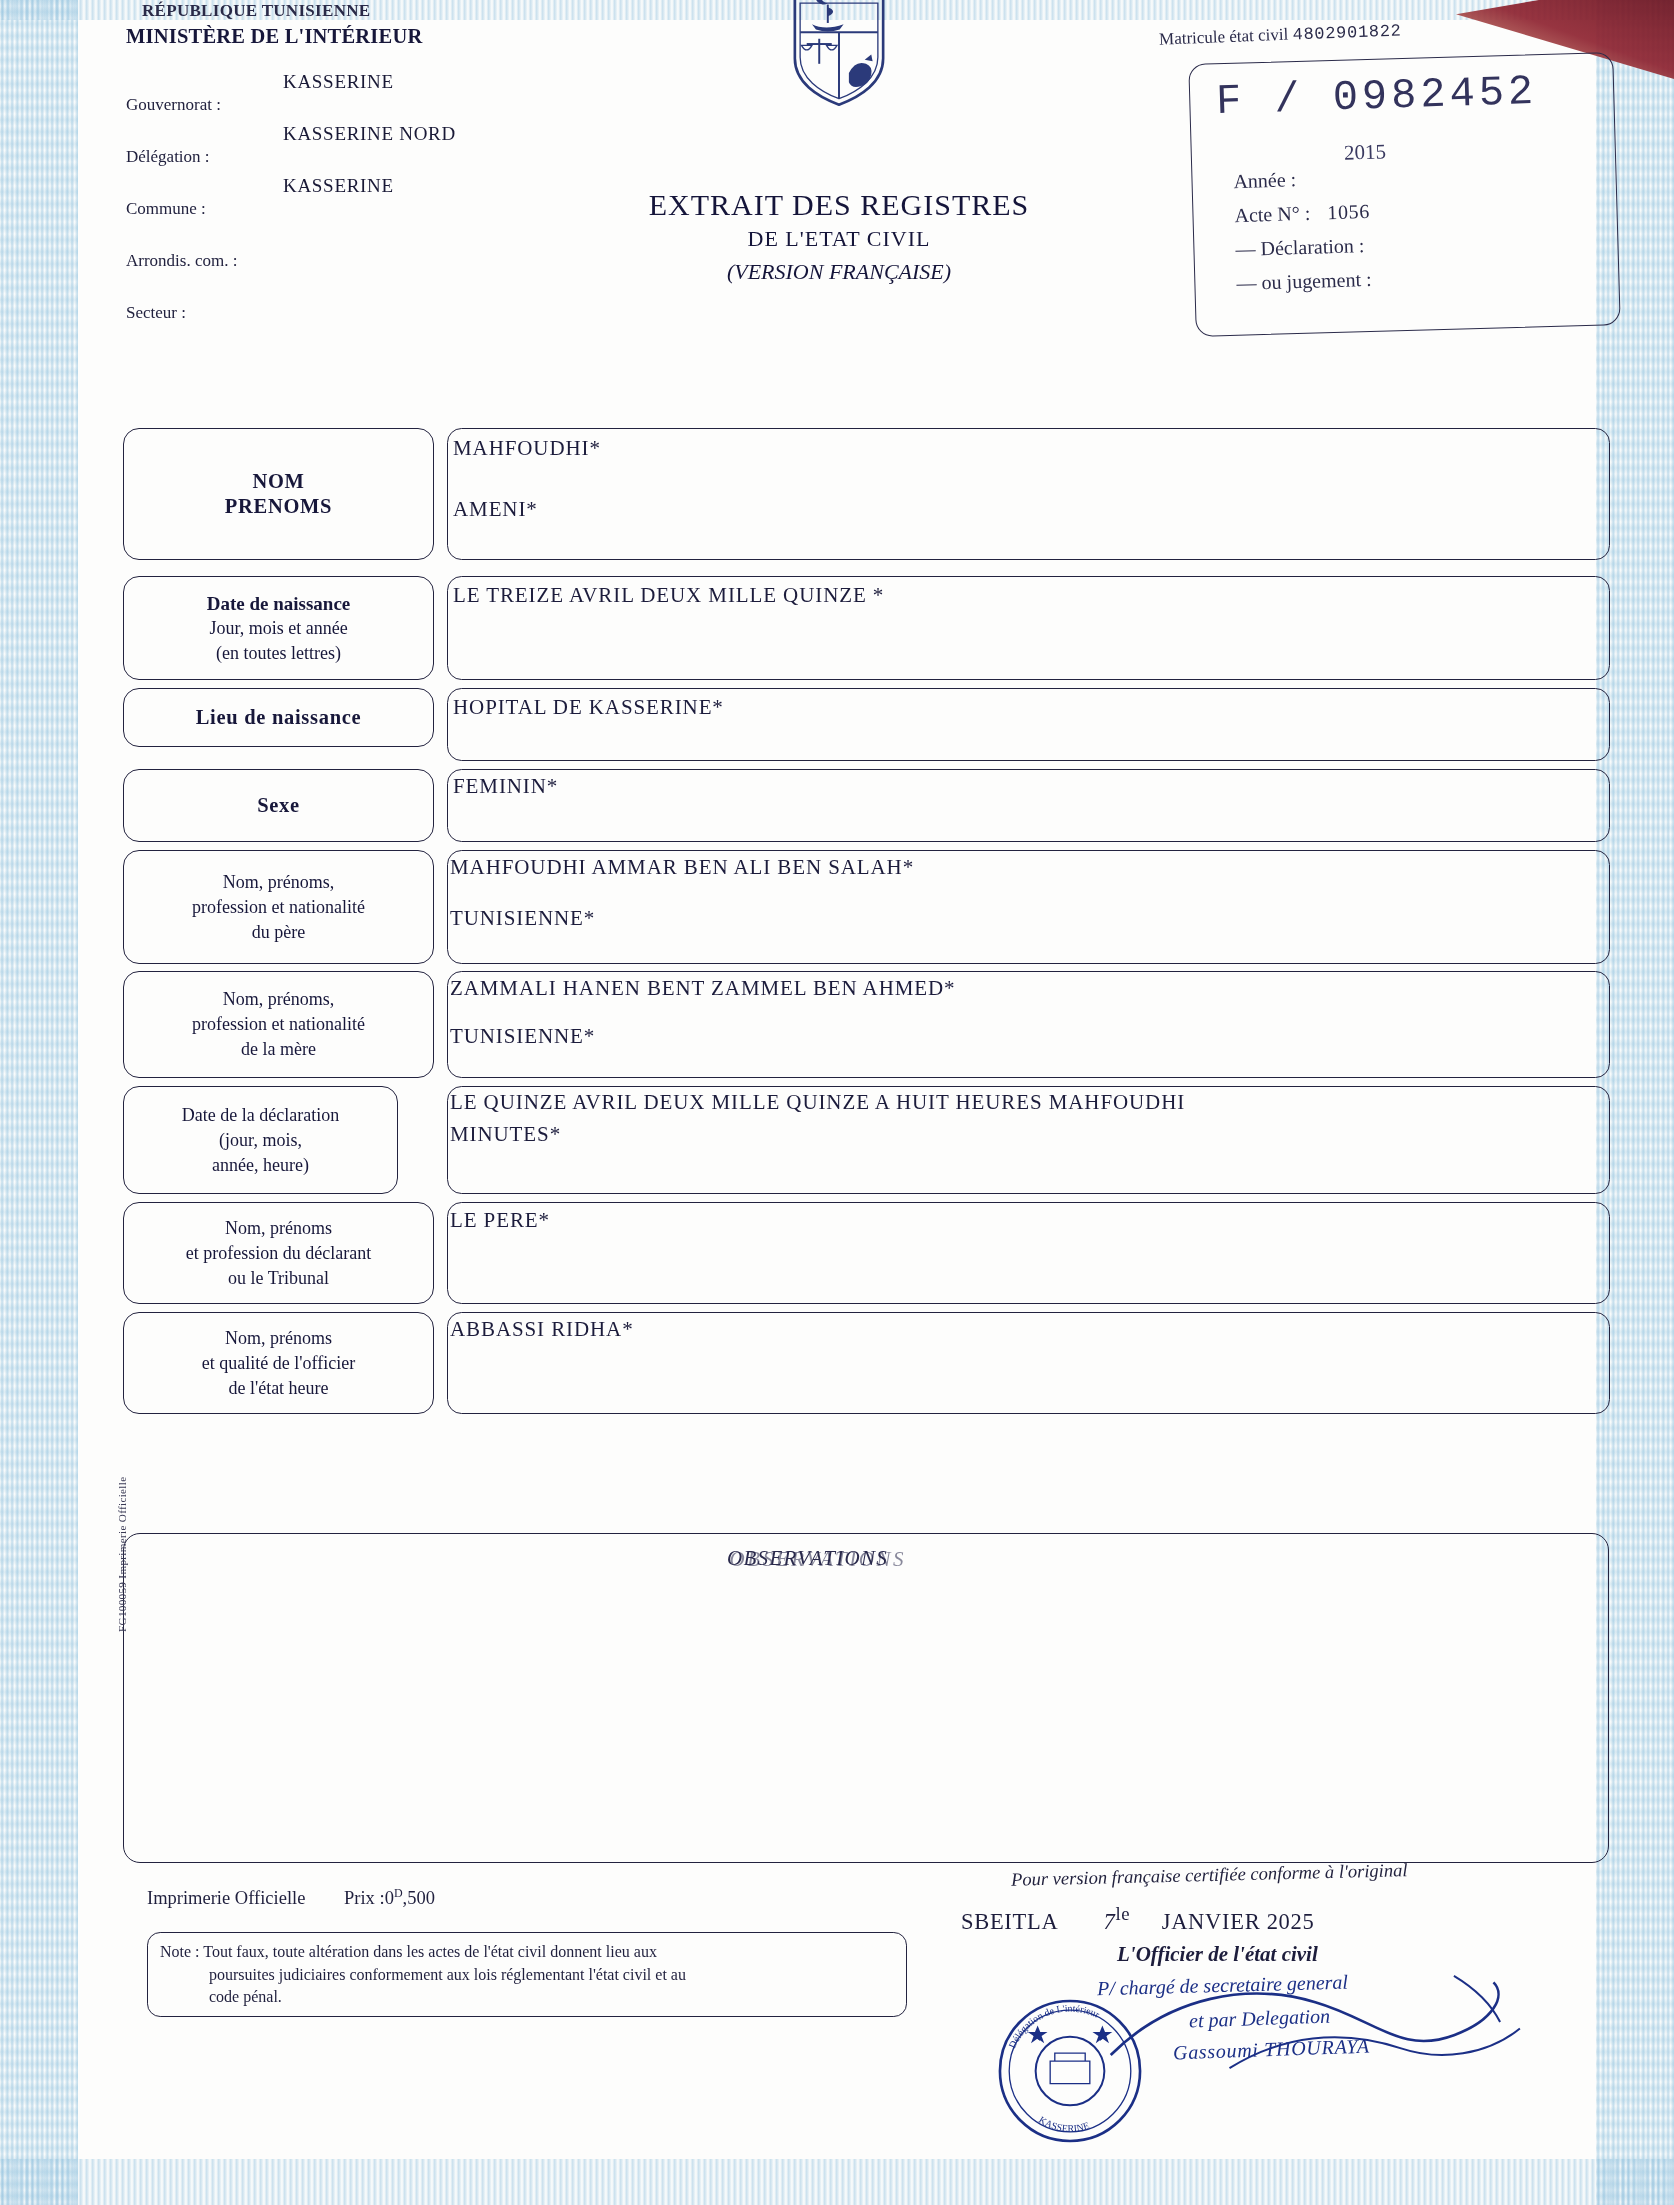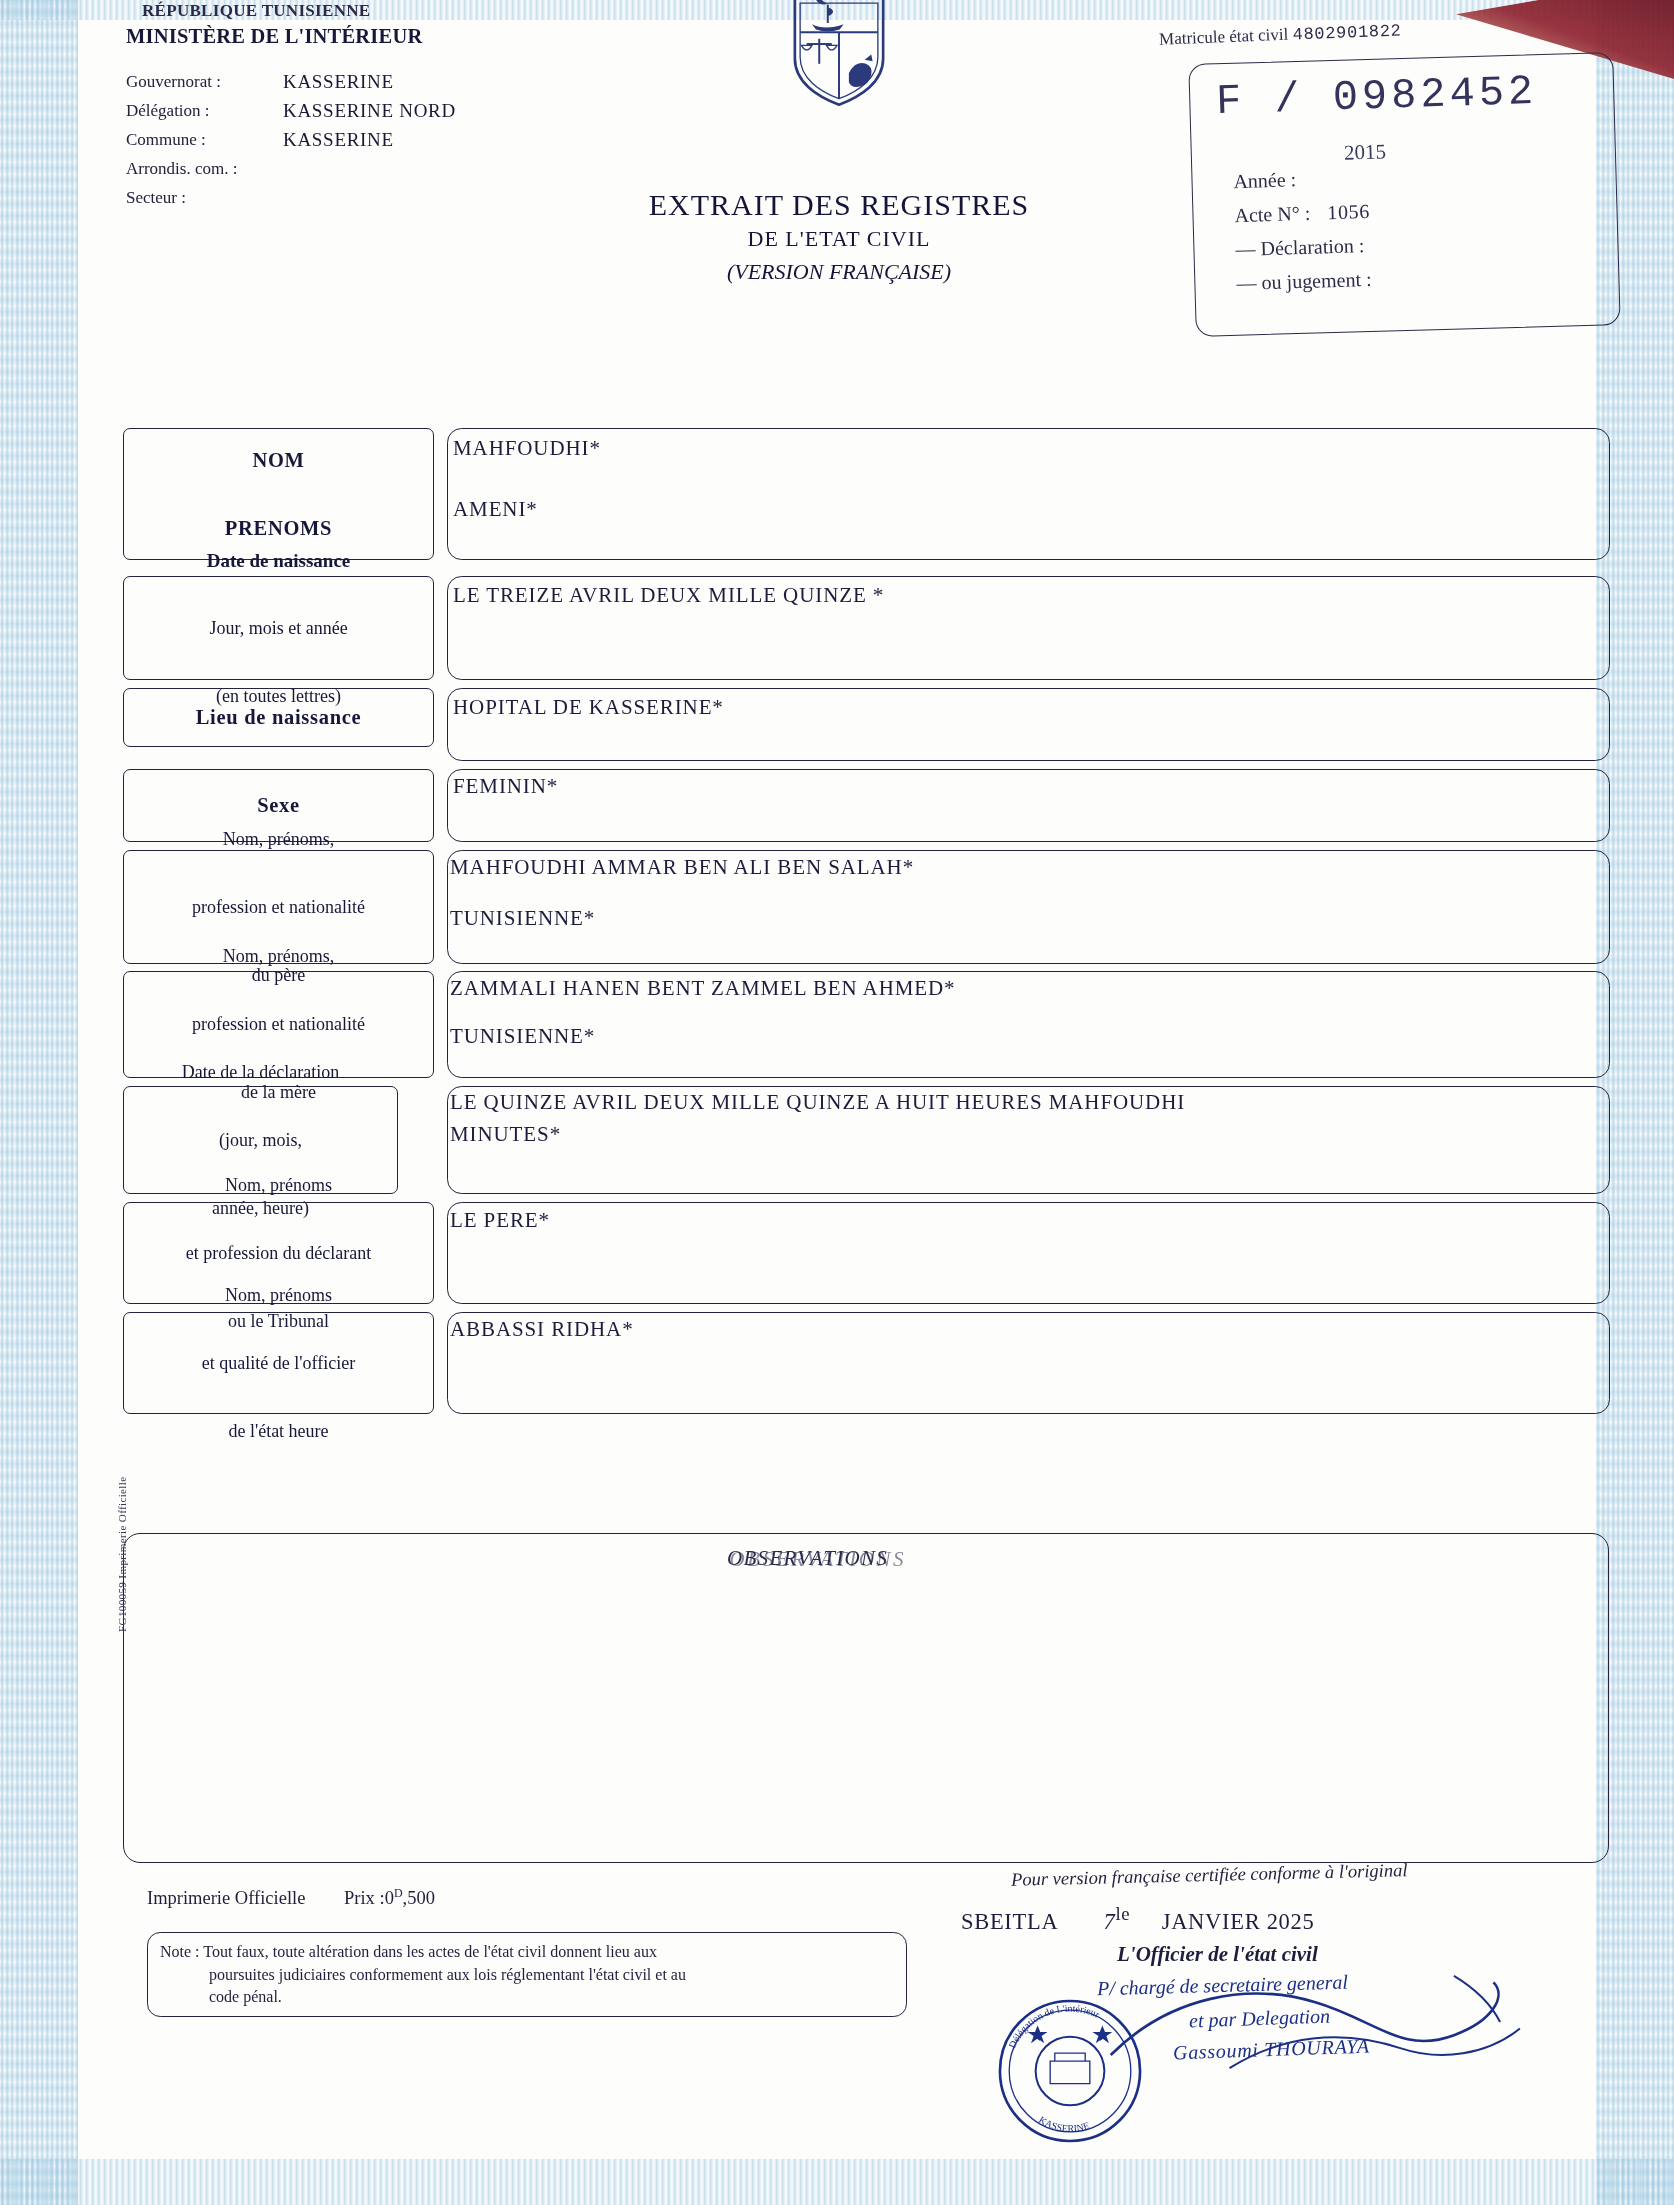--- a/index.html
+++ b/index.html
@@ -114,6 +114,7 @@
   .admin-lbl {
     width: 111px;
     font-family: "Liberation Serif", serif;
+    margin-top: 23px;
   }
   .admin-val {
     font-size: 19px;

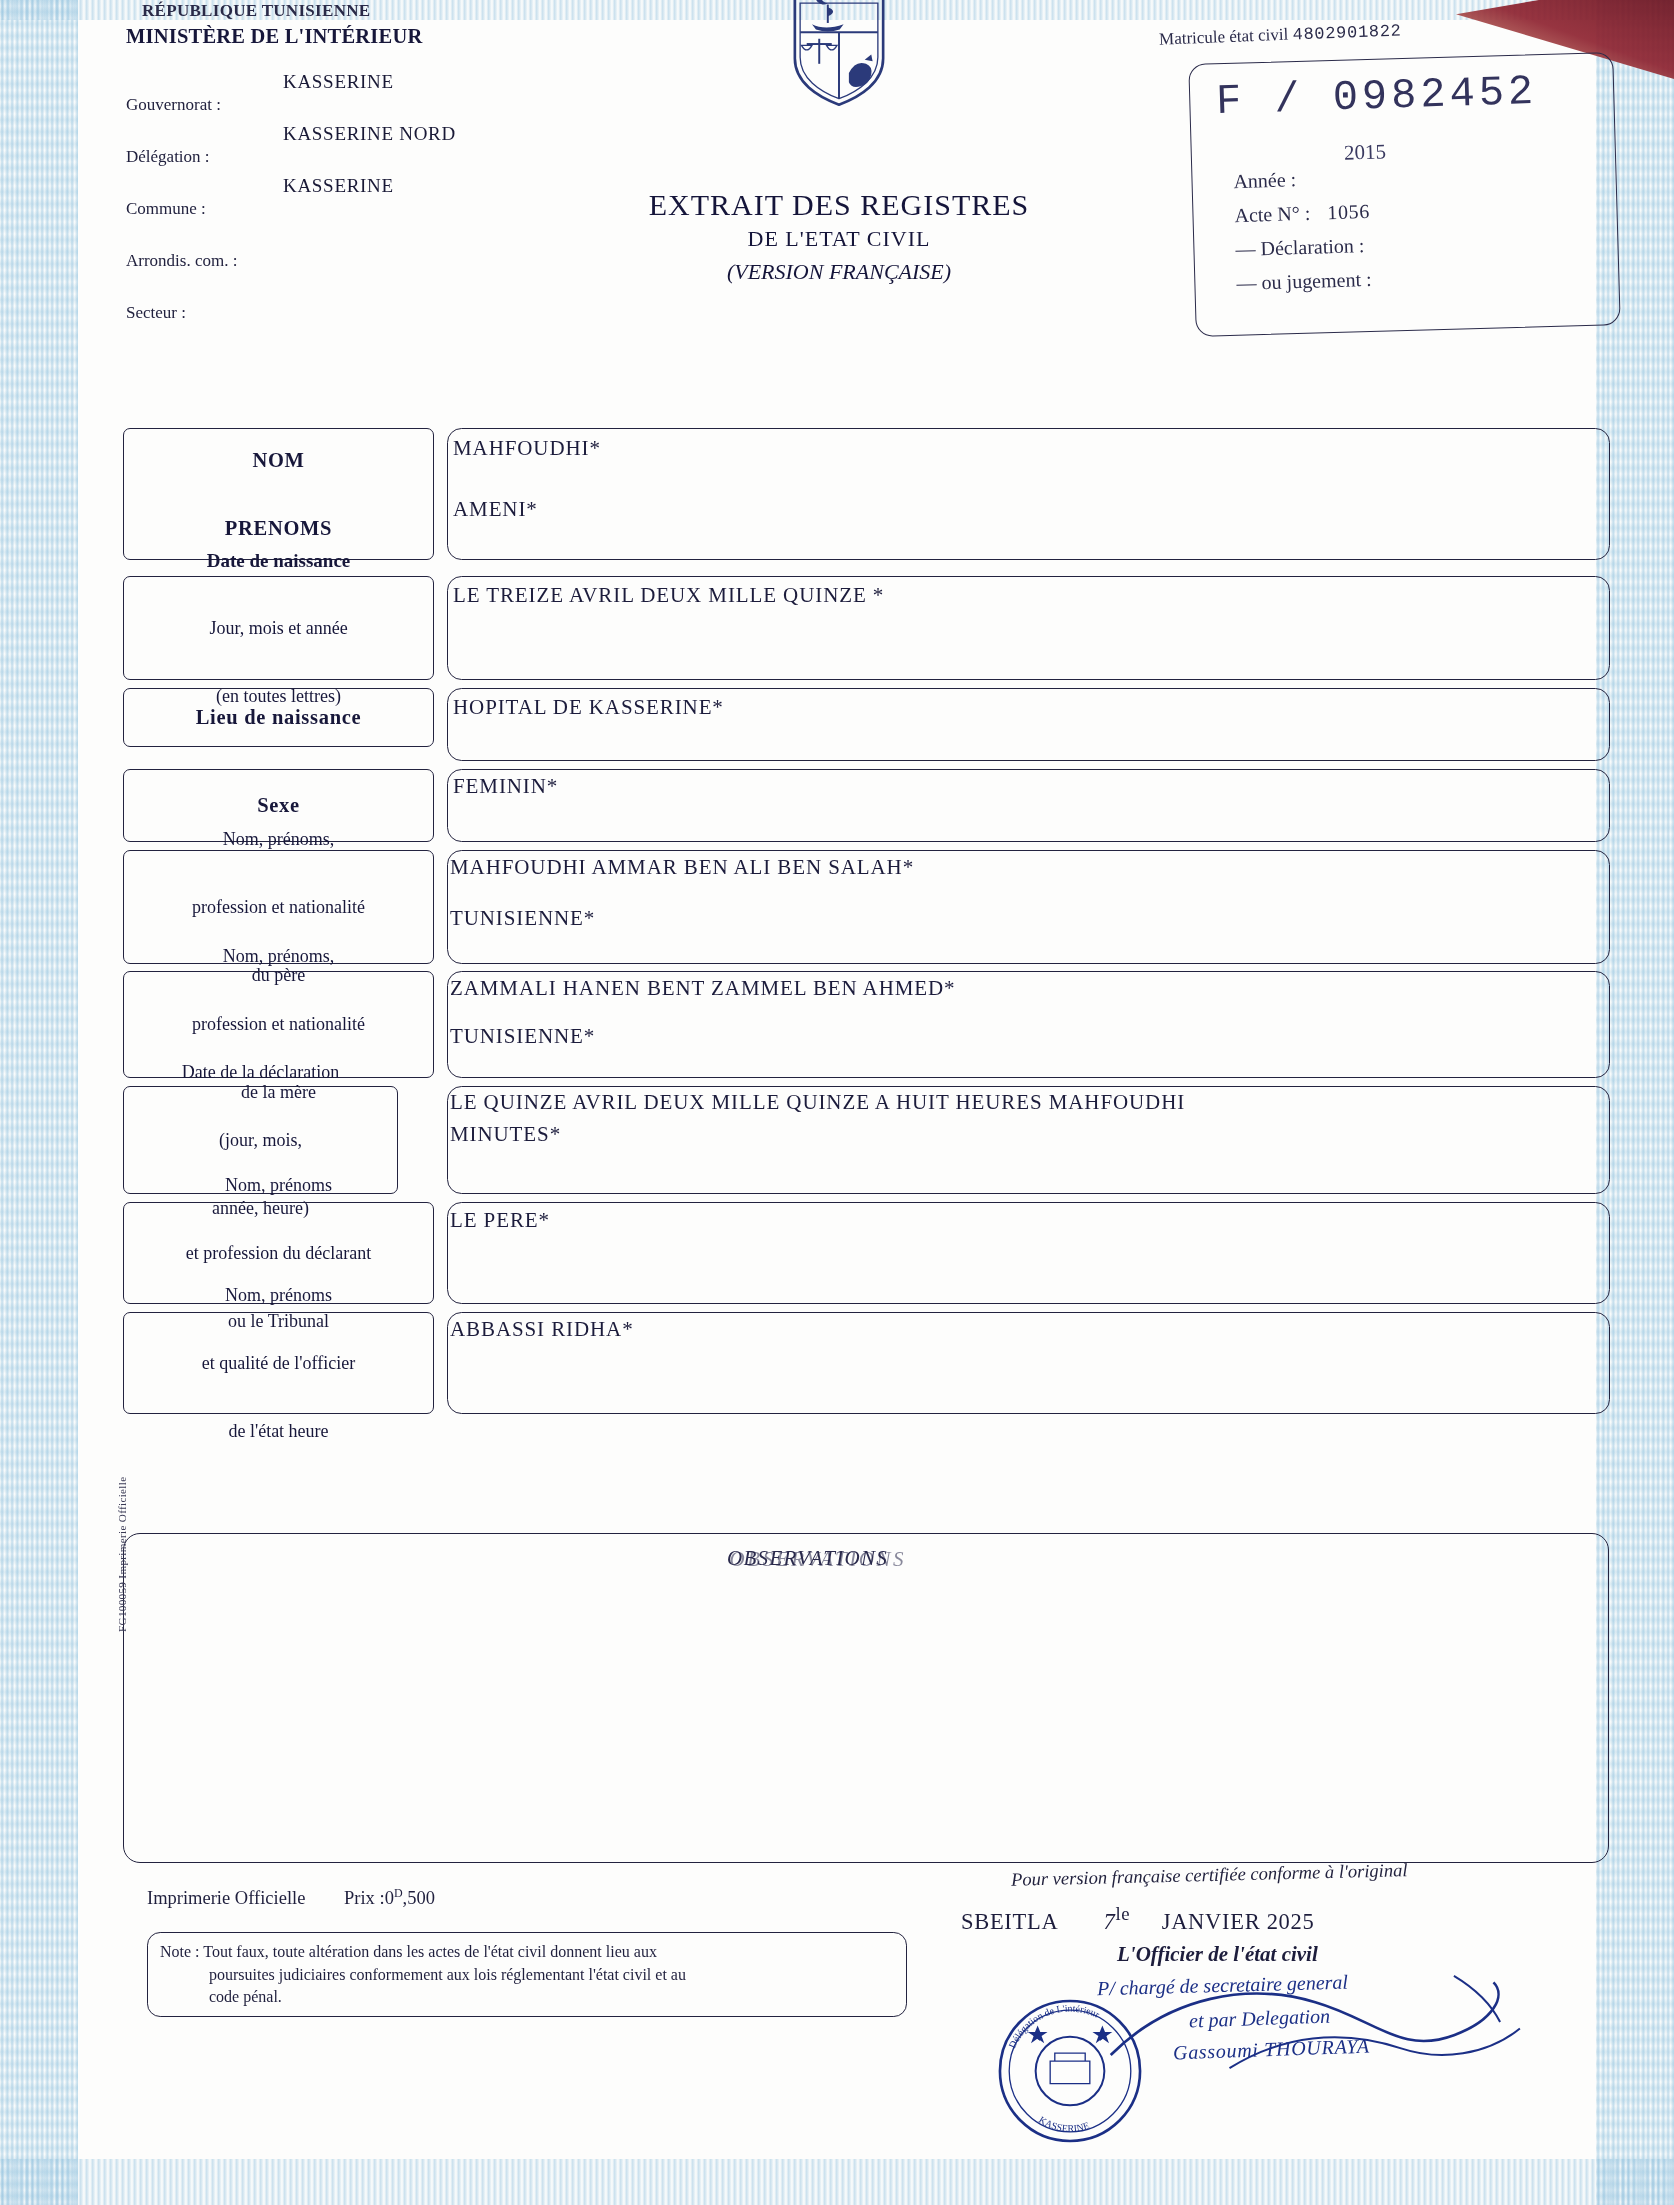--- a/index.html
+++ b/index.html
@@ -238,7 +238,7 @@
   .cell-label {
     position: absolute;
     border: 1.3px solid #23233f;
-    border-radius: 7px;
+    border-radius: 16px;
     box-sizing: border-box;
     display: flex;
     flex-direction: column;
@@ -249,7 +249,6 @@
     line-height: 25px;
     color: #17173a;
     padding: 2.6px 5.3px;
-    gap: 43px;
   }
   .cell-label.strong {
     font-weight: bold;

